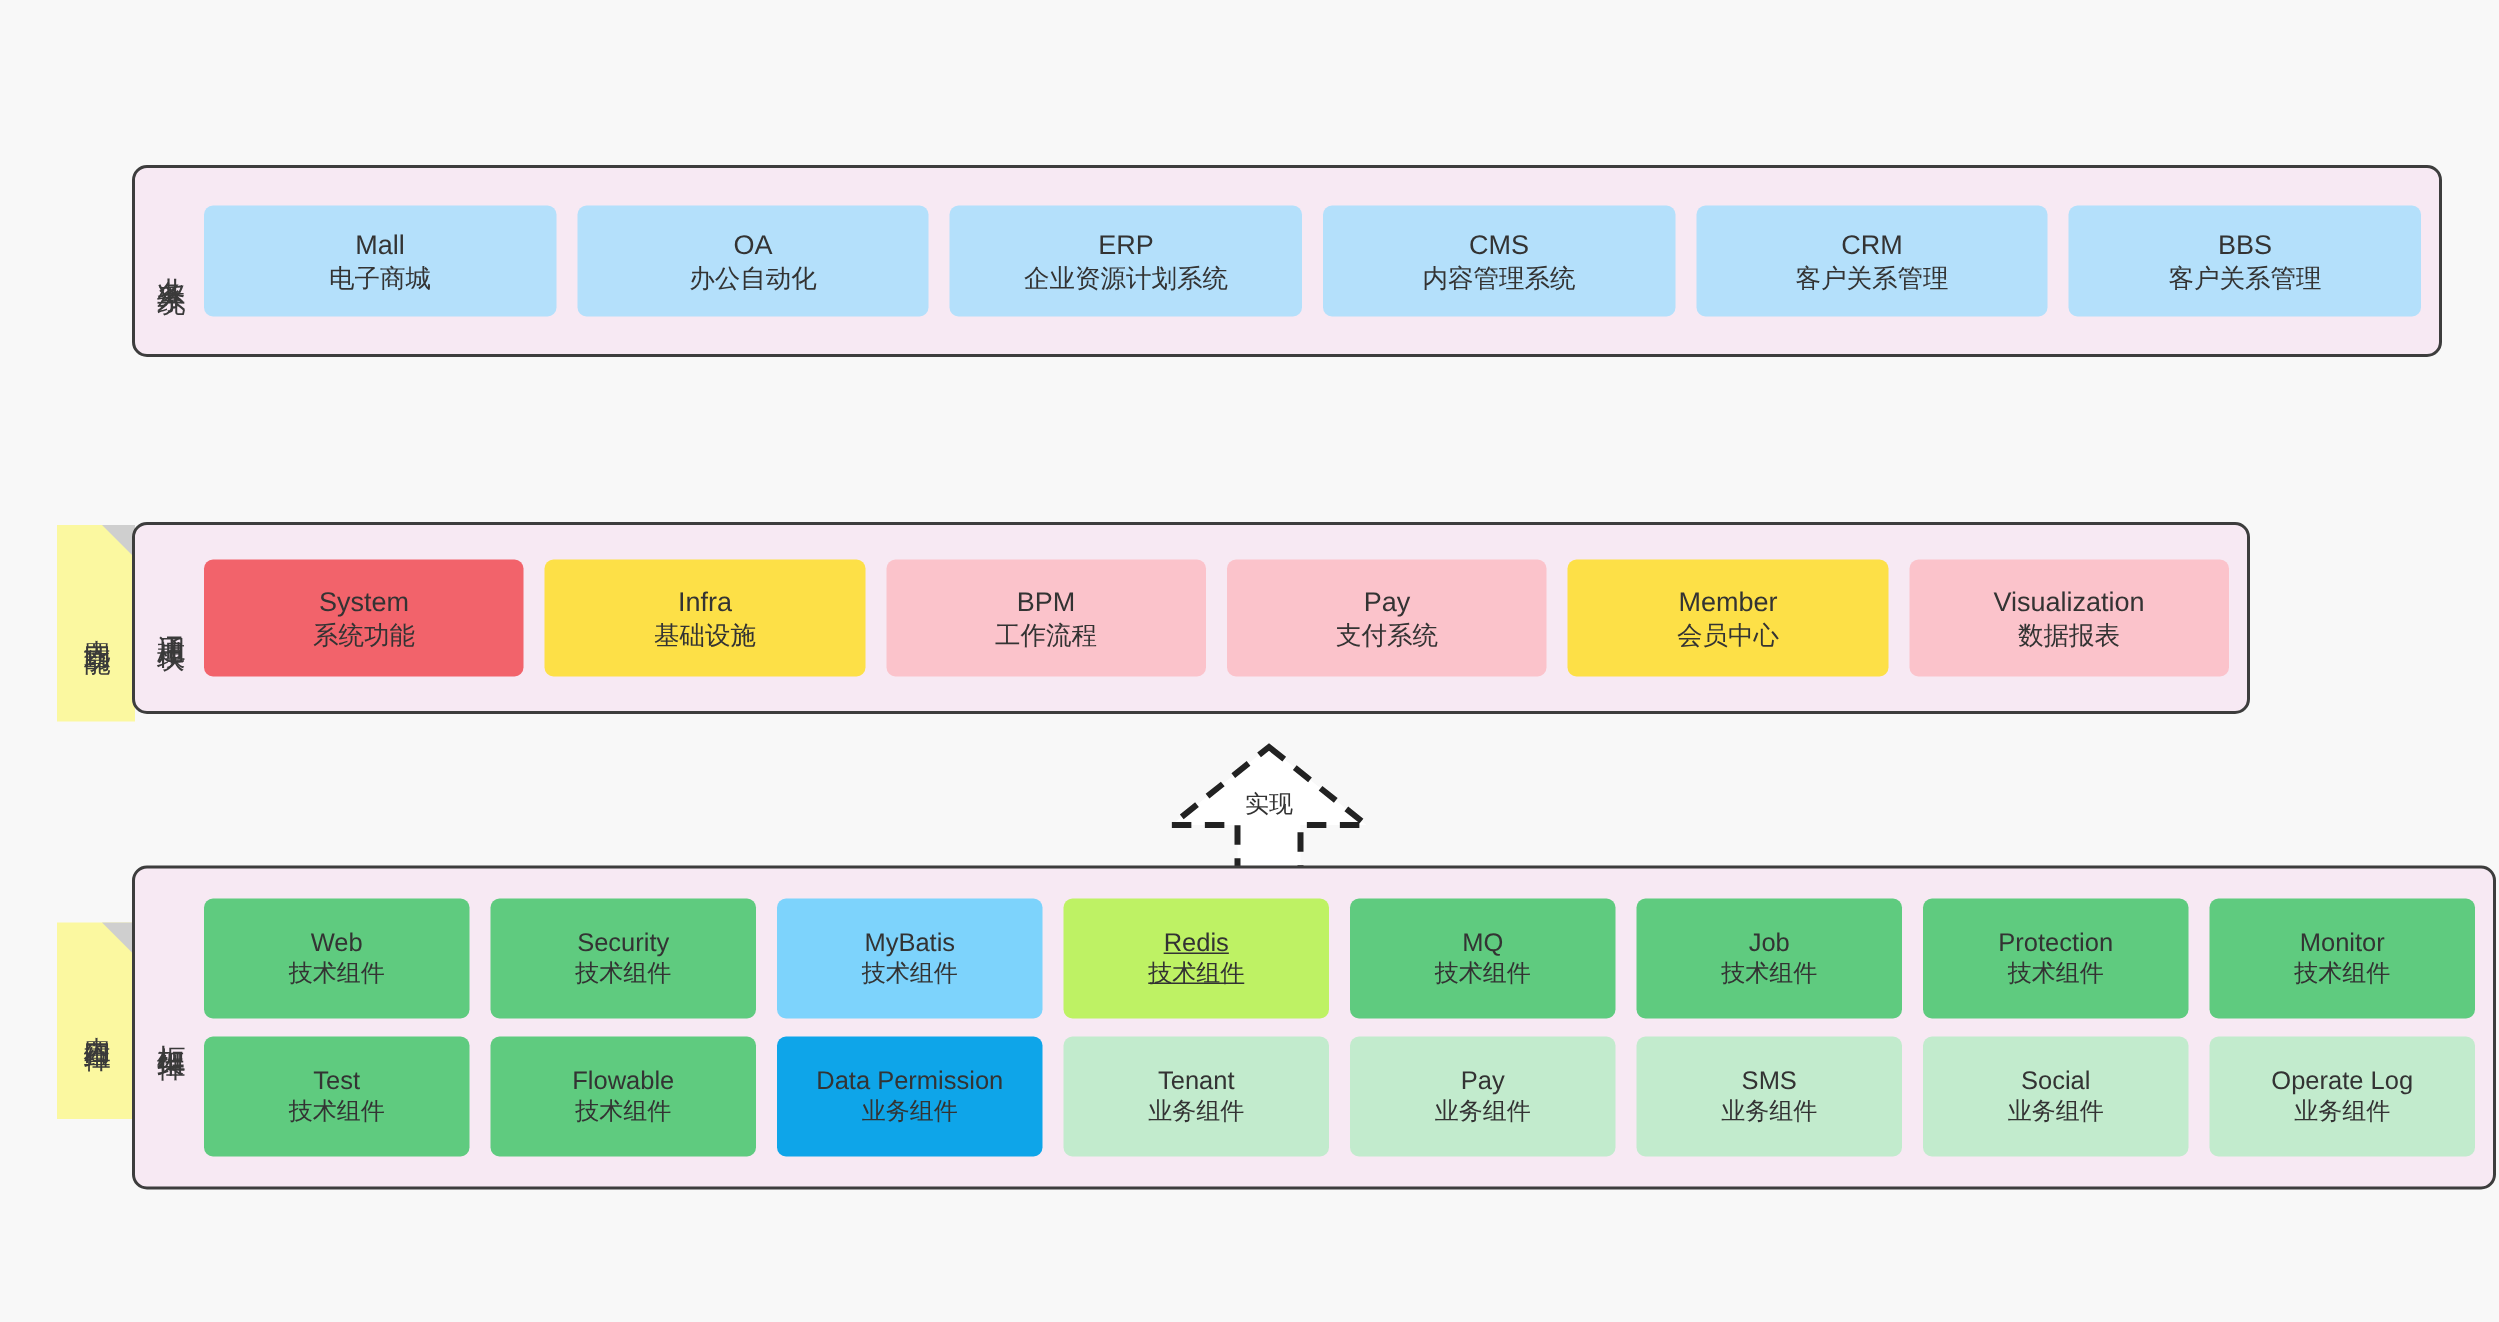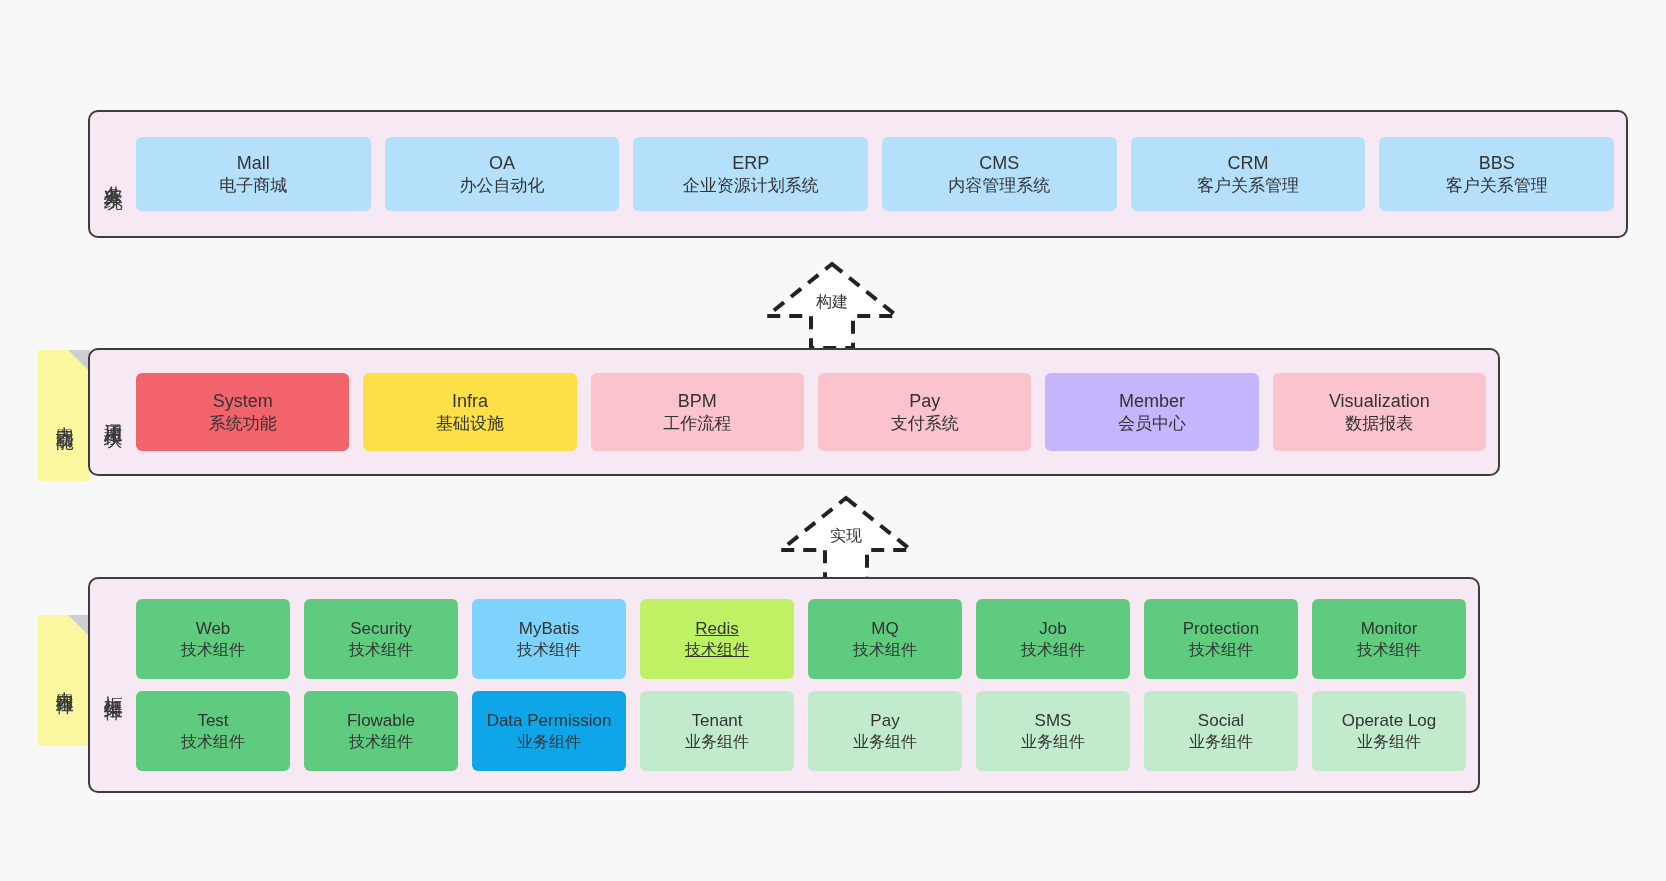--- a/index.html
+++ b/index.html
@@ -183,12 +183,6 @@
     </div>
   </div>
 
-  <div class="rel-arrow" id="arrow-build">
-    <svg width="150" height="96" viewBox="0 0 150 96">
-      <path d="M75 6 L140 58 L96 58 L96 90 L54 90 L54 58 L10 58 Z" fill="#ffffff" stroke="#222222" stroke-width="4" stroke-dasharray="13,9" stroke-linejoin="miter"></path>
-    </svg>
-    <span class="rel-label">构建</span>
-  </div>
 
   <div class="sticky-note" id="note-functions">
     <span class="fold"></span>

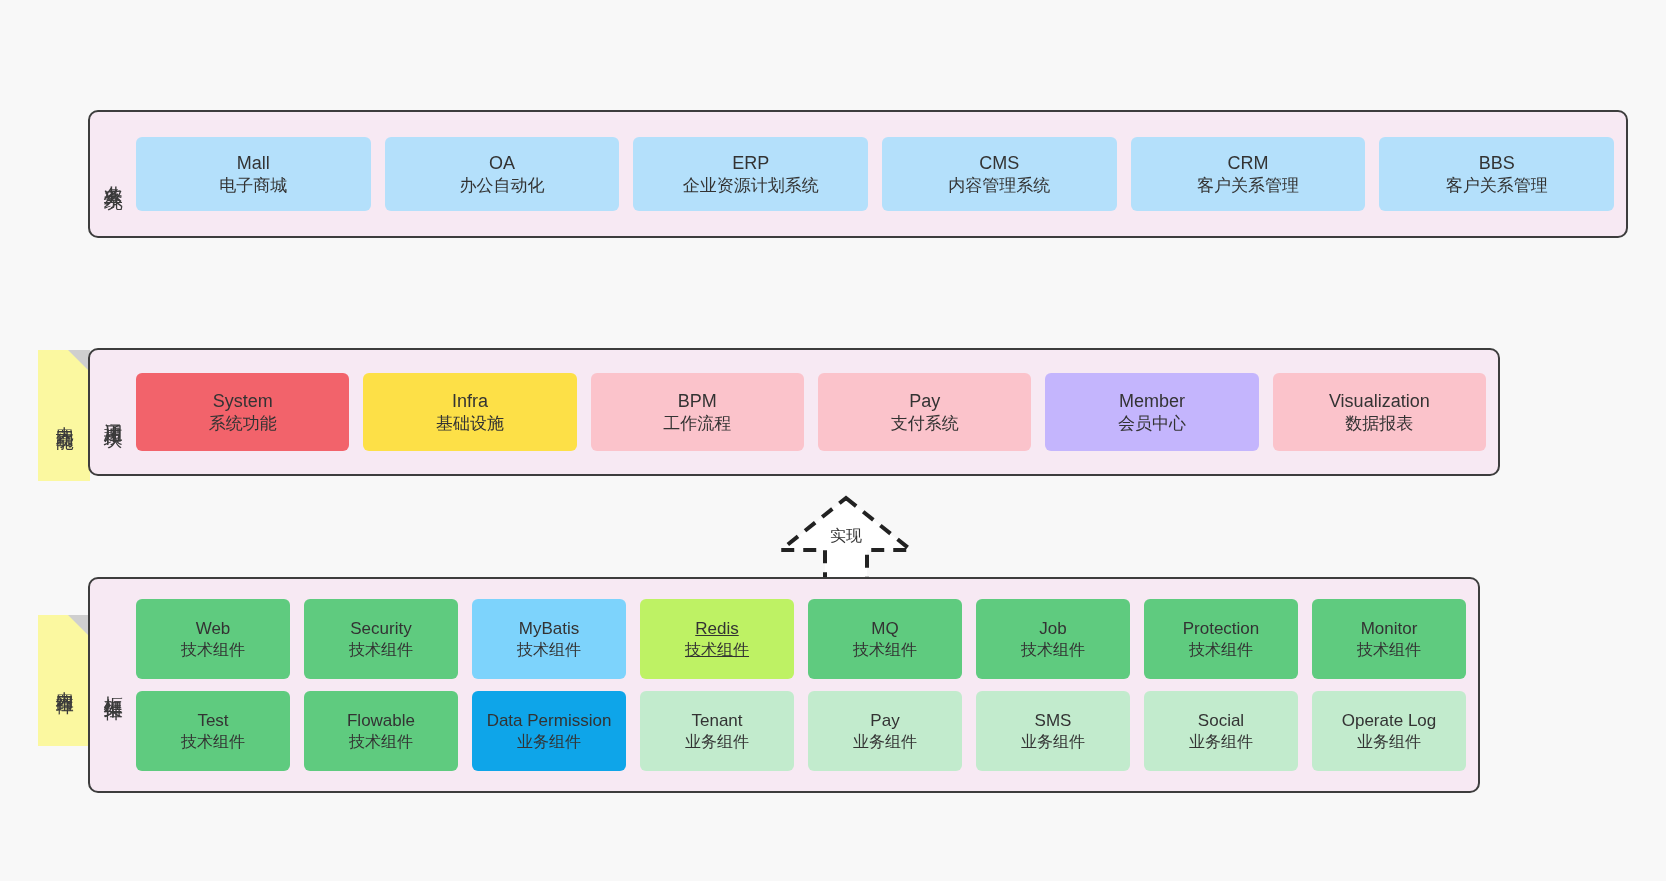--- a/index.html
+++ b/index.html
@@ -208,7 +208,7 @@
             <div class="t-en">Pay</div>
             <div class="t-cn">支付系统</div>
           </div>
-          <div class="mod-box" style="background: #c4b5fd;">
+          <div class="mod-box" style="background: #fde047;">
             <div class="t-en">Member</div>
             <div class="t-cn">会员中心</div>
           </div>

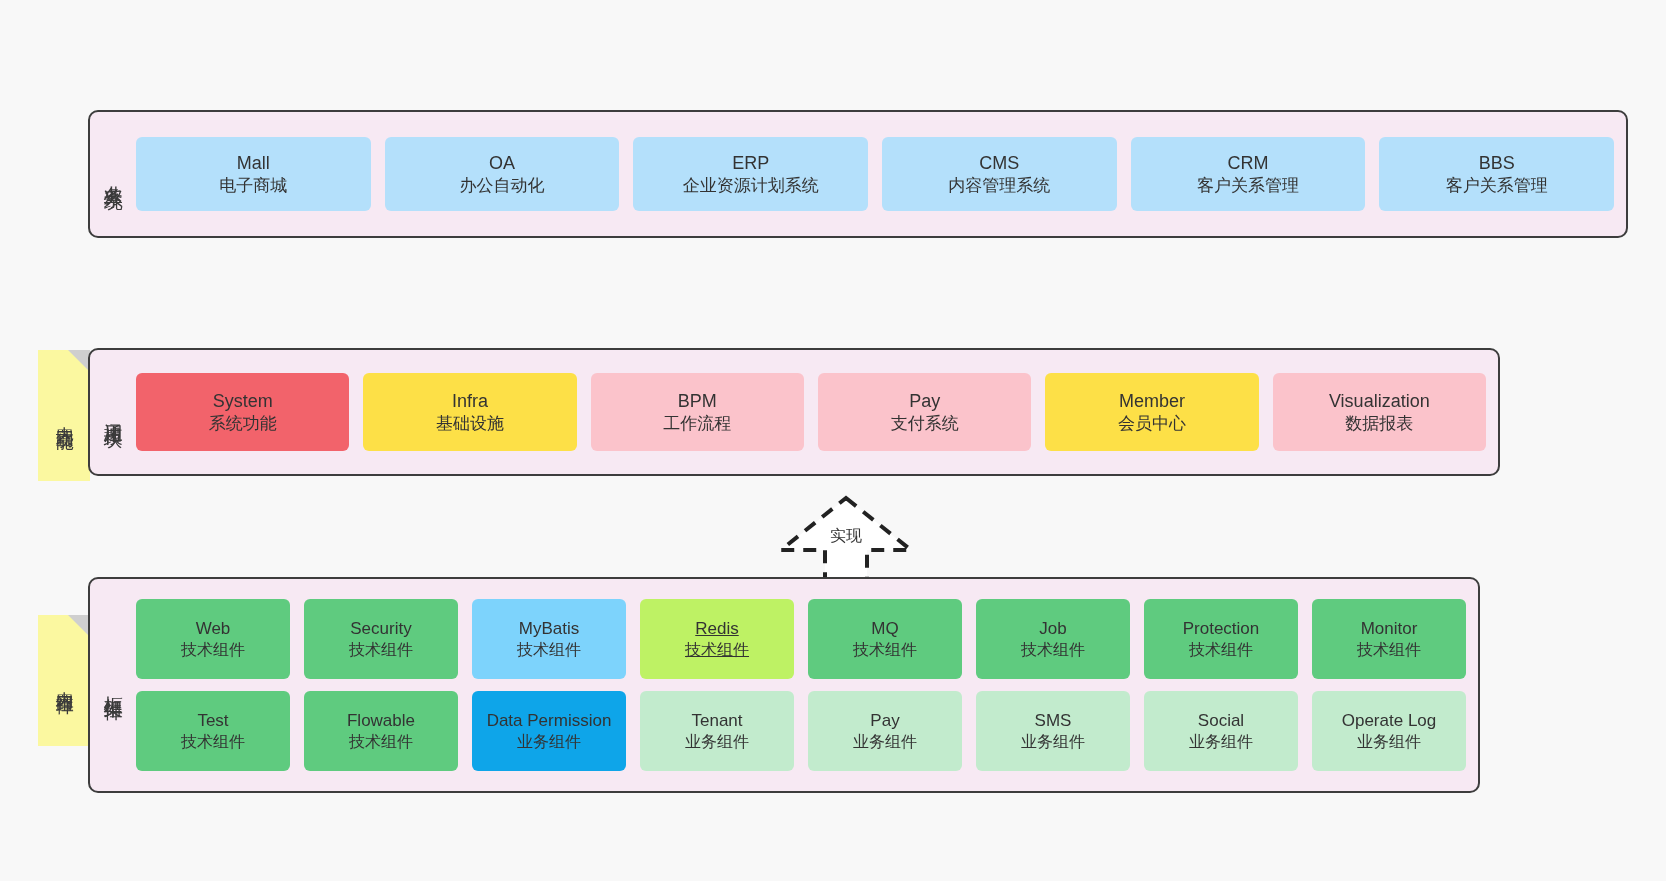--- a/index.html
+++ b/index.html
@@ -87,7 +87,7 @@
   #layer-common .mod-box { height: 78px; }
 
   
-  #layer-framework { left: 88px; top: 577px; width: 1392px; height: 216px; }
+  #layer-framework { left: 88px; top: 577px; width: 1576px; height: 216px; }
   #layer-framework .layer-body {
     flex-direction: column;
     justify-content: center;

